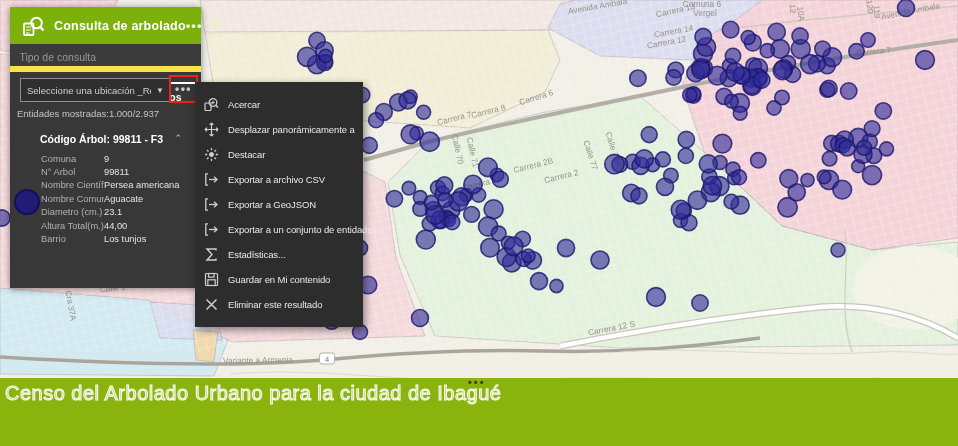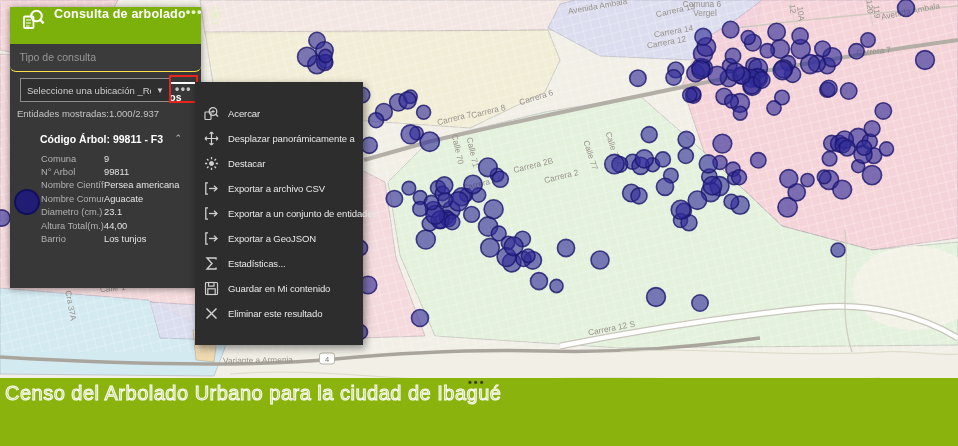--- a/index.html
+++ b/index.html
@@ -12,7 +12,7 @@
   .panel{position:absolute;left:10px;top:7px;width:191px;height:281px;
          background:#383838;box-shadow:0 1px 7px rgba(0,0,0,.45);z-index:20;}
   .panel-header{position:absolute;left:0;top:0;width:100%;height:37px;
-         background:#7cb00a;display:flex;align-items:flex-start;}
+         background:#7cb00a;display:flex;align-items:center;}
   .panel-header .hicon{margin-left:11px;width:24px;height:24px;flex:0 0 auto;}
   .panel-title{color:#fff;font-size:12.5px;font-weight:bold;margin-left:9px;
          letter-spacing:.2px;flex:1 1 auto;white-space:nowrap;}

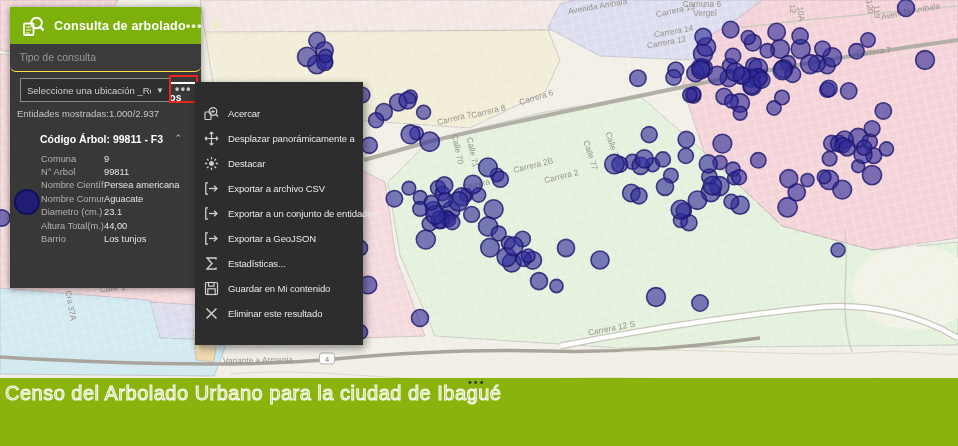--- a/index.html
+++ b/index.html
@@ -22,7 +22,7 @@
          color:#e2f2bb;font-size:9px;line-height:14px;text-align:center;
          margin-right:7px;cursor:pointer;font-weight:bold;}
   .tabs{position:absolute;left:0;top:37px;width:100%;height:28px;background:#3b3b3b;
-         display:flex;border-bottom:1px solid #fde047;box-sizing:border-box;border-radius:6px;}
+         display:flex;border-bottom:6px solid #fde047;box-sizing:border-box;}
   .tab{flex:1;text-align:center;font-size:10.5px;color:#979797;line-height:27px;
          cursor:pointer;position:relative;white-space:nowrap;}
   .tab.active{color:#fff;font-weight:bold;margin-top:40px;}

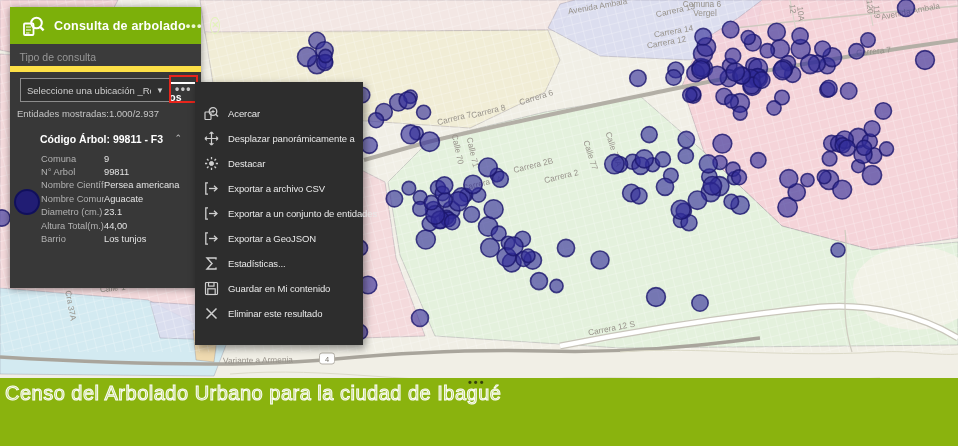--- a/index.html
+++ b/index.html
@@ -60,7 +60,7 @@
 
   
   .ctx-menu{position:absolute;left:195px;top:82px;width:168px;background:#2d2d2d;
-         box-shadow:2px 3px 8px rgba(0,0,0,.45);z-index:30;padding:19px 0;}
+         box-shadow:2px 3px 8px rgba(0,0,0,.45);z-index:30;padding:10px 0;}
   .ctx-item{display:flex;align-items:center;height:25px;cursor:pointer;}
   .ctx-item .cicon{width:15px;height:15px;margin:0 9px 0 9px;flex:0 0 auto;}
   .ctx-item .clabel{font-size:9.5px;color:#e8e8e8;white-space:nowrap;letter-spacing:-.1px;}

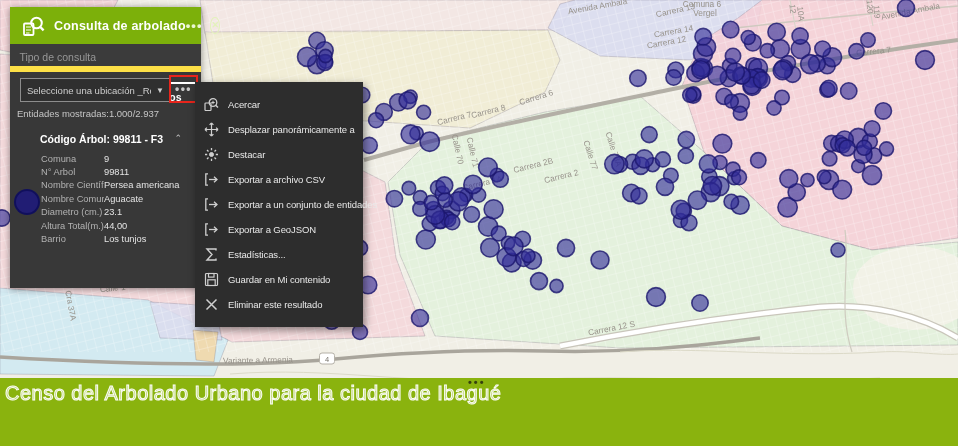--- a/index.html
+++ b/index.html
@@ -489,7 +489,7 @@
             <path d="M5 7.5h8"></path>
             <path d="M10 4.7l3 2.8-3 2.8"></path>
           </svg></span>
-        <span class="clabel">Exportar a un conjunto de entidades</span>
+        <span class="clabel">Exportar a GeoJSON</span>
       </div>
       <div class="ctx-item">
         <span class="cicon"><svg width="15" height="15" viewBox="0 0 15 15" fill="none" stroke="#cfcfcf" stroke-width="1.3">
@@ -497,7 +497,7 @@
             <path d="M5 7.5h8"></path>
             <path d="M10 4.7l3 2.8-3 2.8"></path>
           </svg></span>
-        <span class="clabel">Exportar a GeoJSON</span>
+        <span class="clabel">Exportar a un conjunto de entidades</span>
       </div>
       <div class="ctx-item">
         <span class="cicon"><svg width="15" height="15" viewBox="0 0 15 15" fill="none" stroke="#cfcfcf" stroke-width="1.4">

